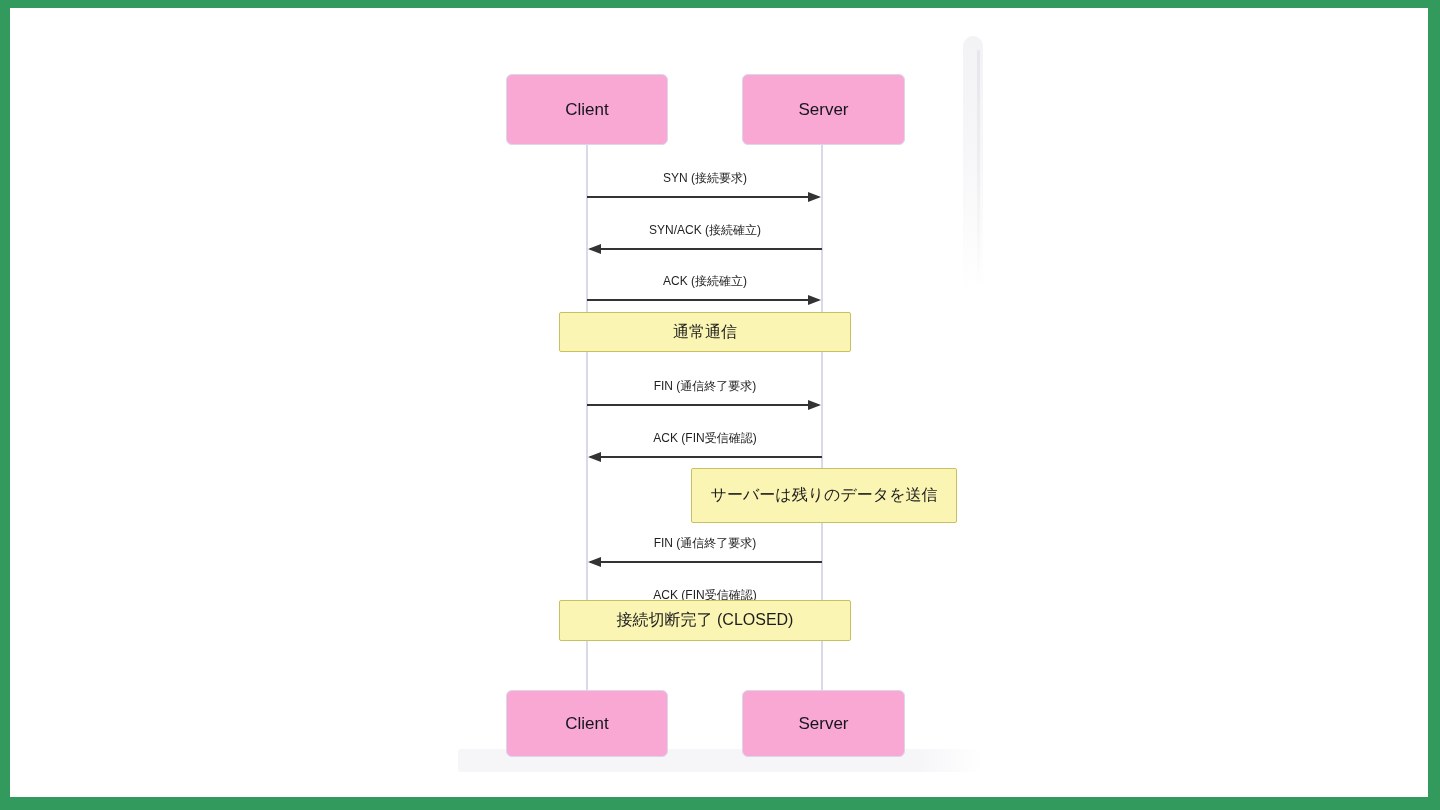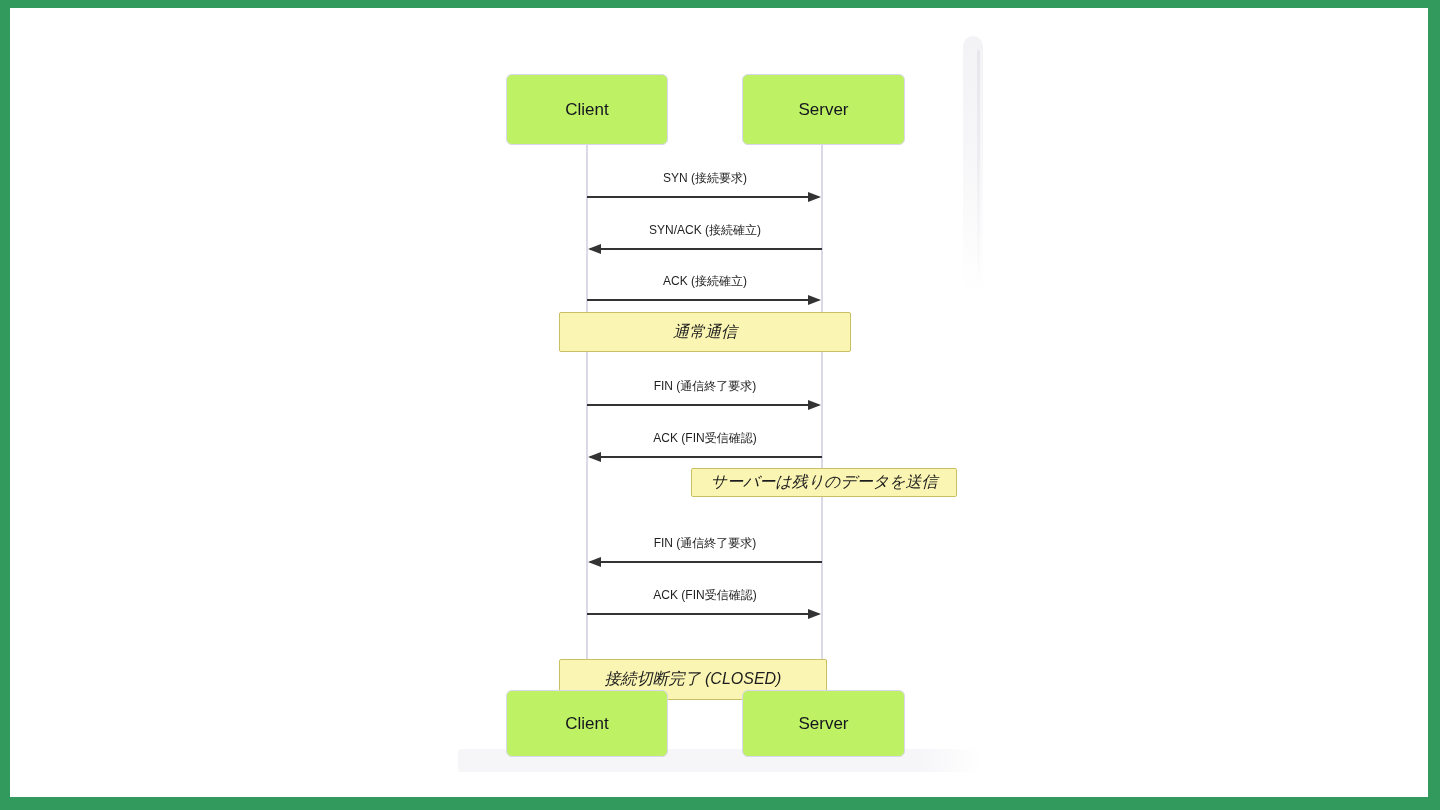--- a/index.html
+++ b/index.html
@@ -41,7 +41,7 @@
   
   .actor {
     position: absolute;
-    background: #bef264;
+    background: #f9a8d4;
     border: 1px solid #d8d7ee;
     border-radius: 6px;
     display: flex; align-items: center; justify-content: center;

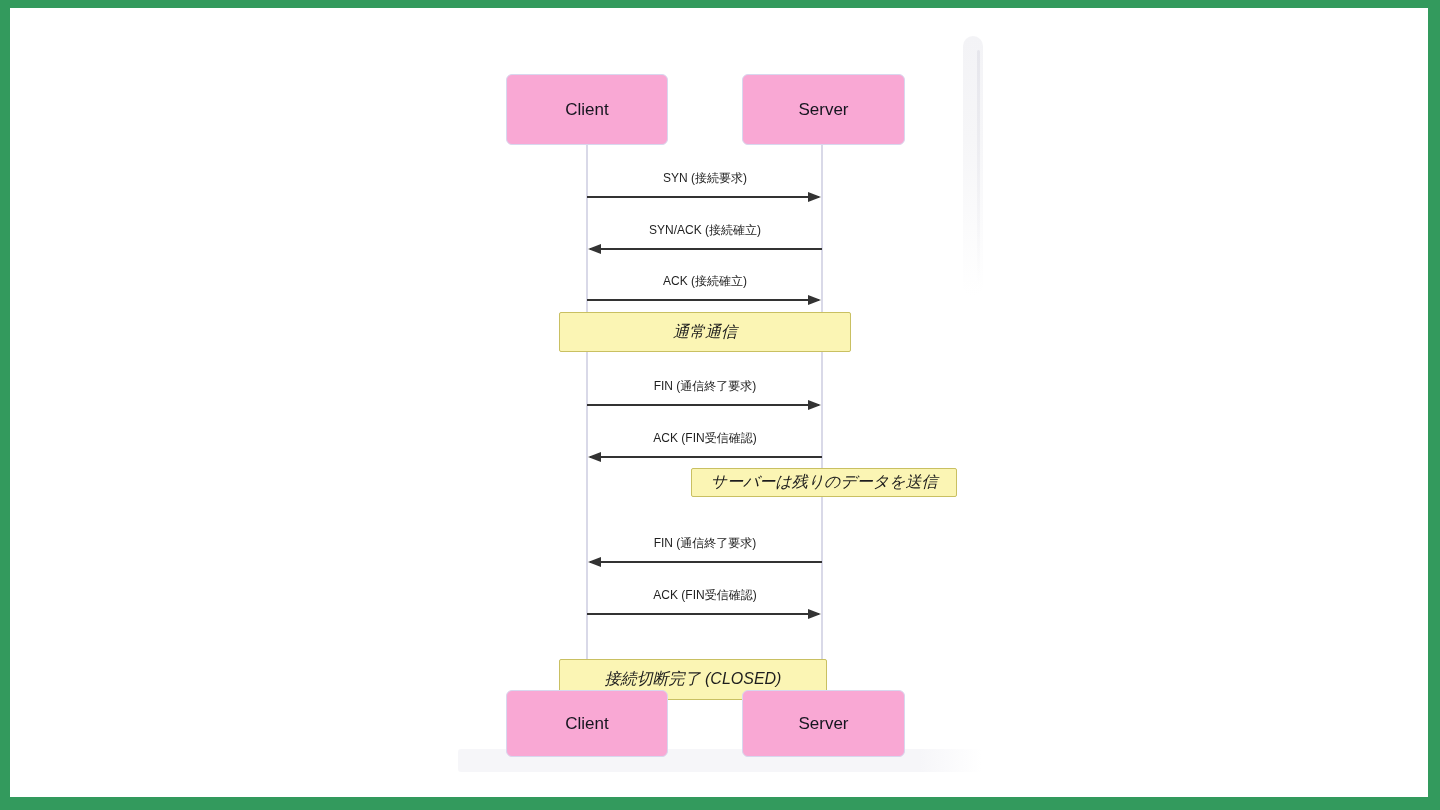--- a/index.html
+++ b/index.html
@@ -84,7 +84,7 @@
     display: flex; align-items: center; justify-content: center;
     font-size: 16px; color: #1d1d1d;
     box-sizing: border-box;
-    z-index: 5; white-space: nowrap; font-style: italic;
+    z-index: 5; white-space: nowrap;
   }
   .note1 { left: 559px; top: 312px; width: 292px; height: 40px; }
   .note2 { left: 691px; top: 468px; width: 266px; height: 29px; }

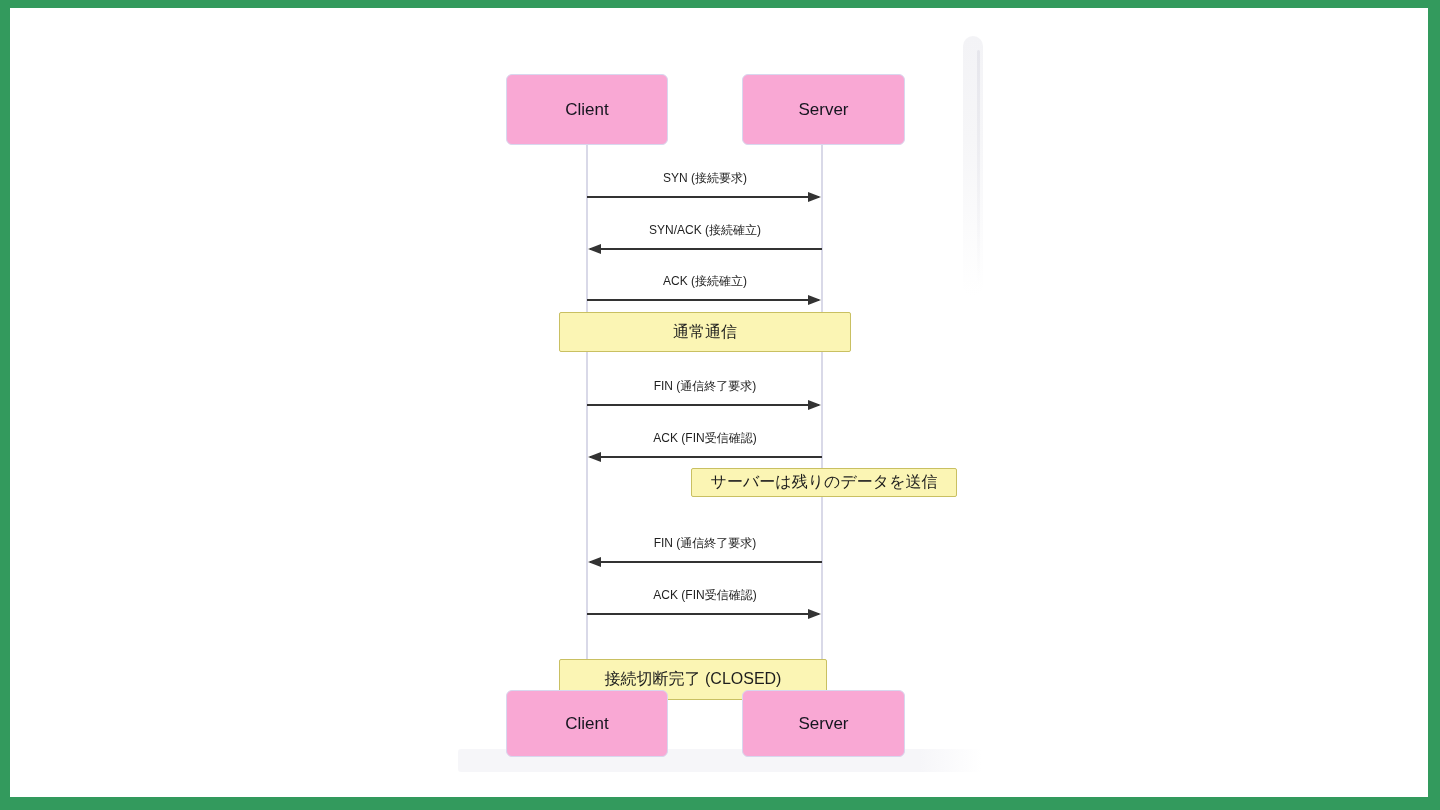--- a/index.html
+++ b/index.html
@@ -87,7 +87,7 @@
     z-index: 5; white-space: nowrap;
   }
   .note1 { left: 559px; top: 312px; width: 292px; height: 40px; }
-  .note2 { left: 691px; top: 468px; width: 266px; height: 29px; }
+  .note2 { left: 691px; top: 468px; width: 266px; height: 55px; }
   .note3 { left: 559px; top: 659px; width: 268px; height: 41px; }
 </style>
 </head>

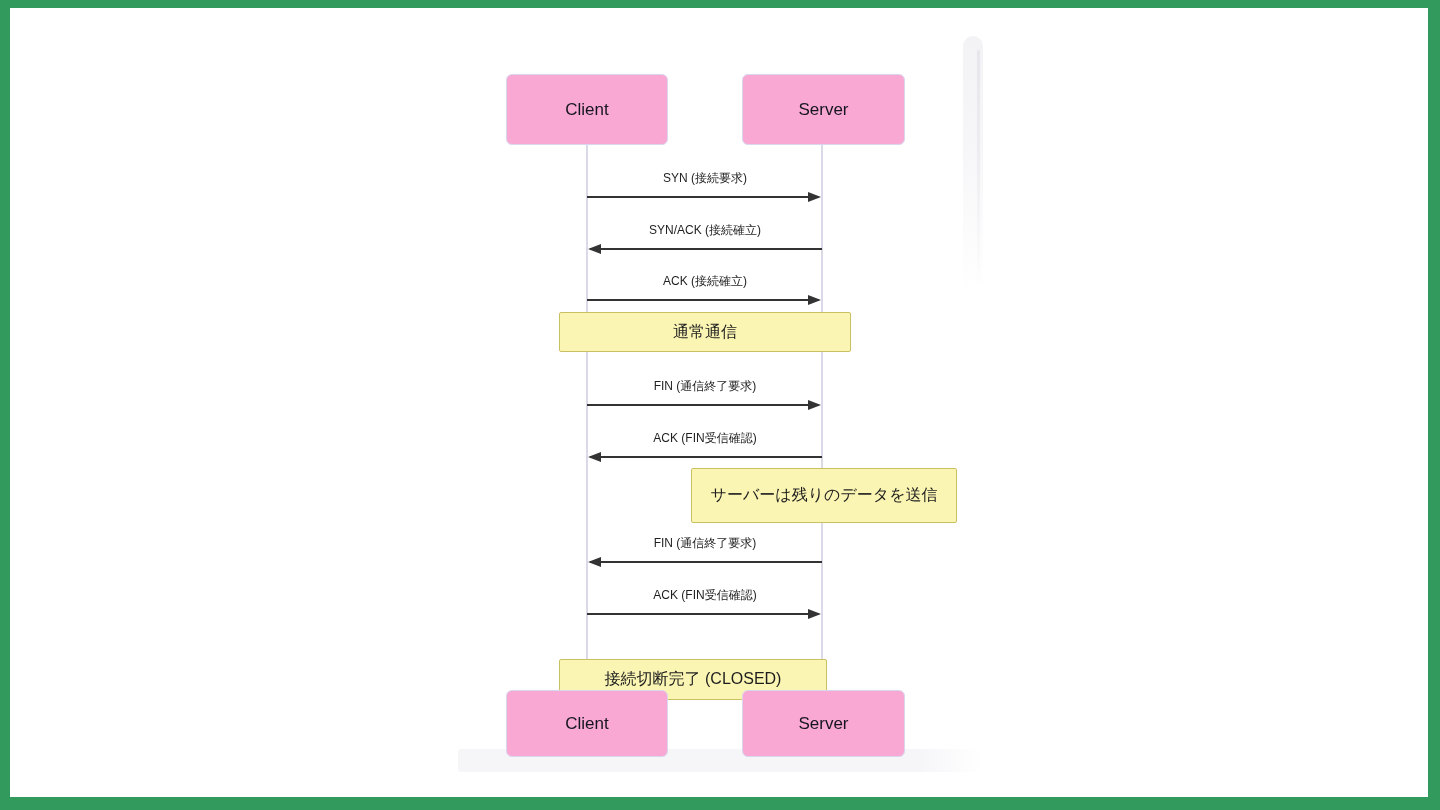--- a/index.html
+++ b/index.html
@@ -88,7 +88,7 @@
   }
   .note1 { left: 559px; top: 312px; width: 292px; height: 40px; }
   .note2 { left: 691px; top: 468px; width: 266px; height: 55px; }
-  .note3 { left: 559px; top: 659px; width: 268px; height: 41px; }
+  .note3 { left: 559px; top: 600px; width: 292px; height: 41px; }
 </style>
 </head>
 <body>

